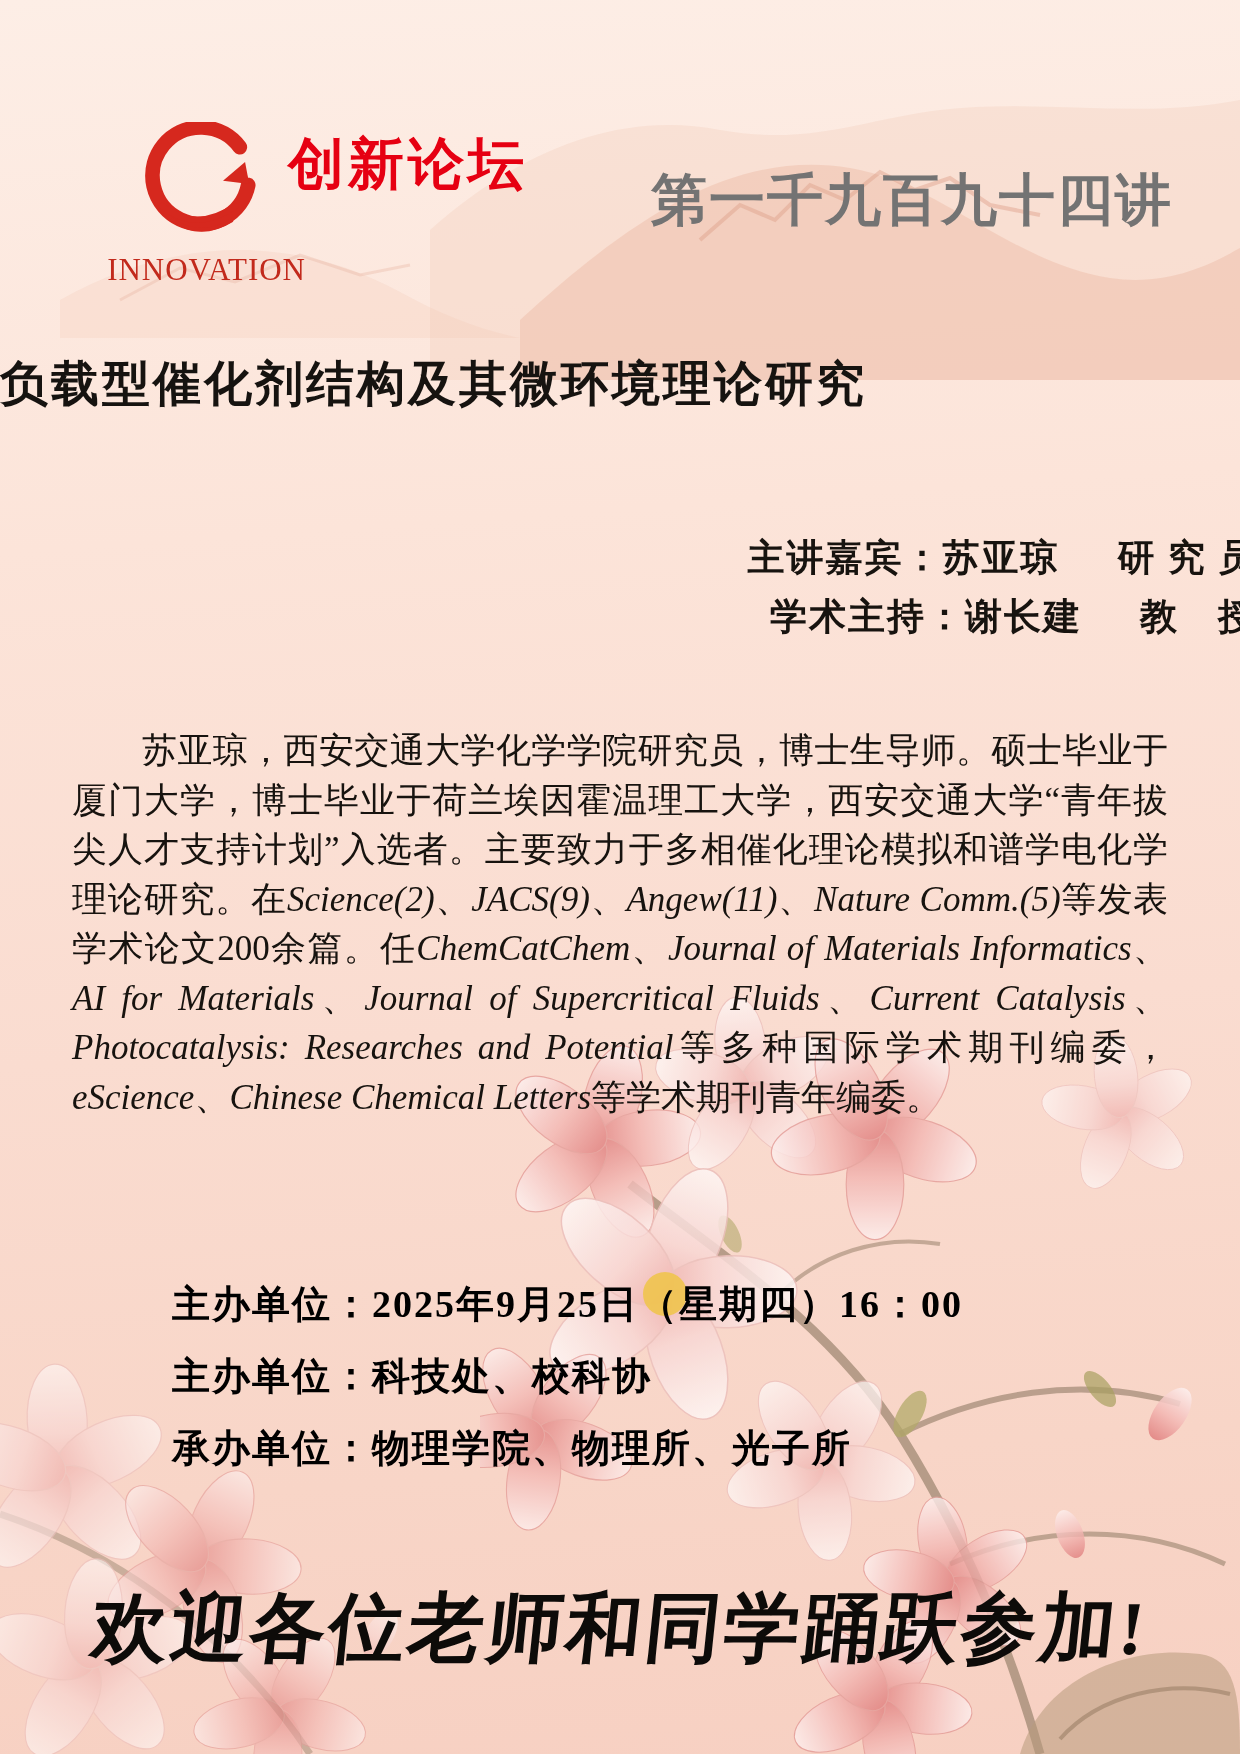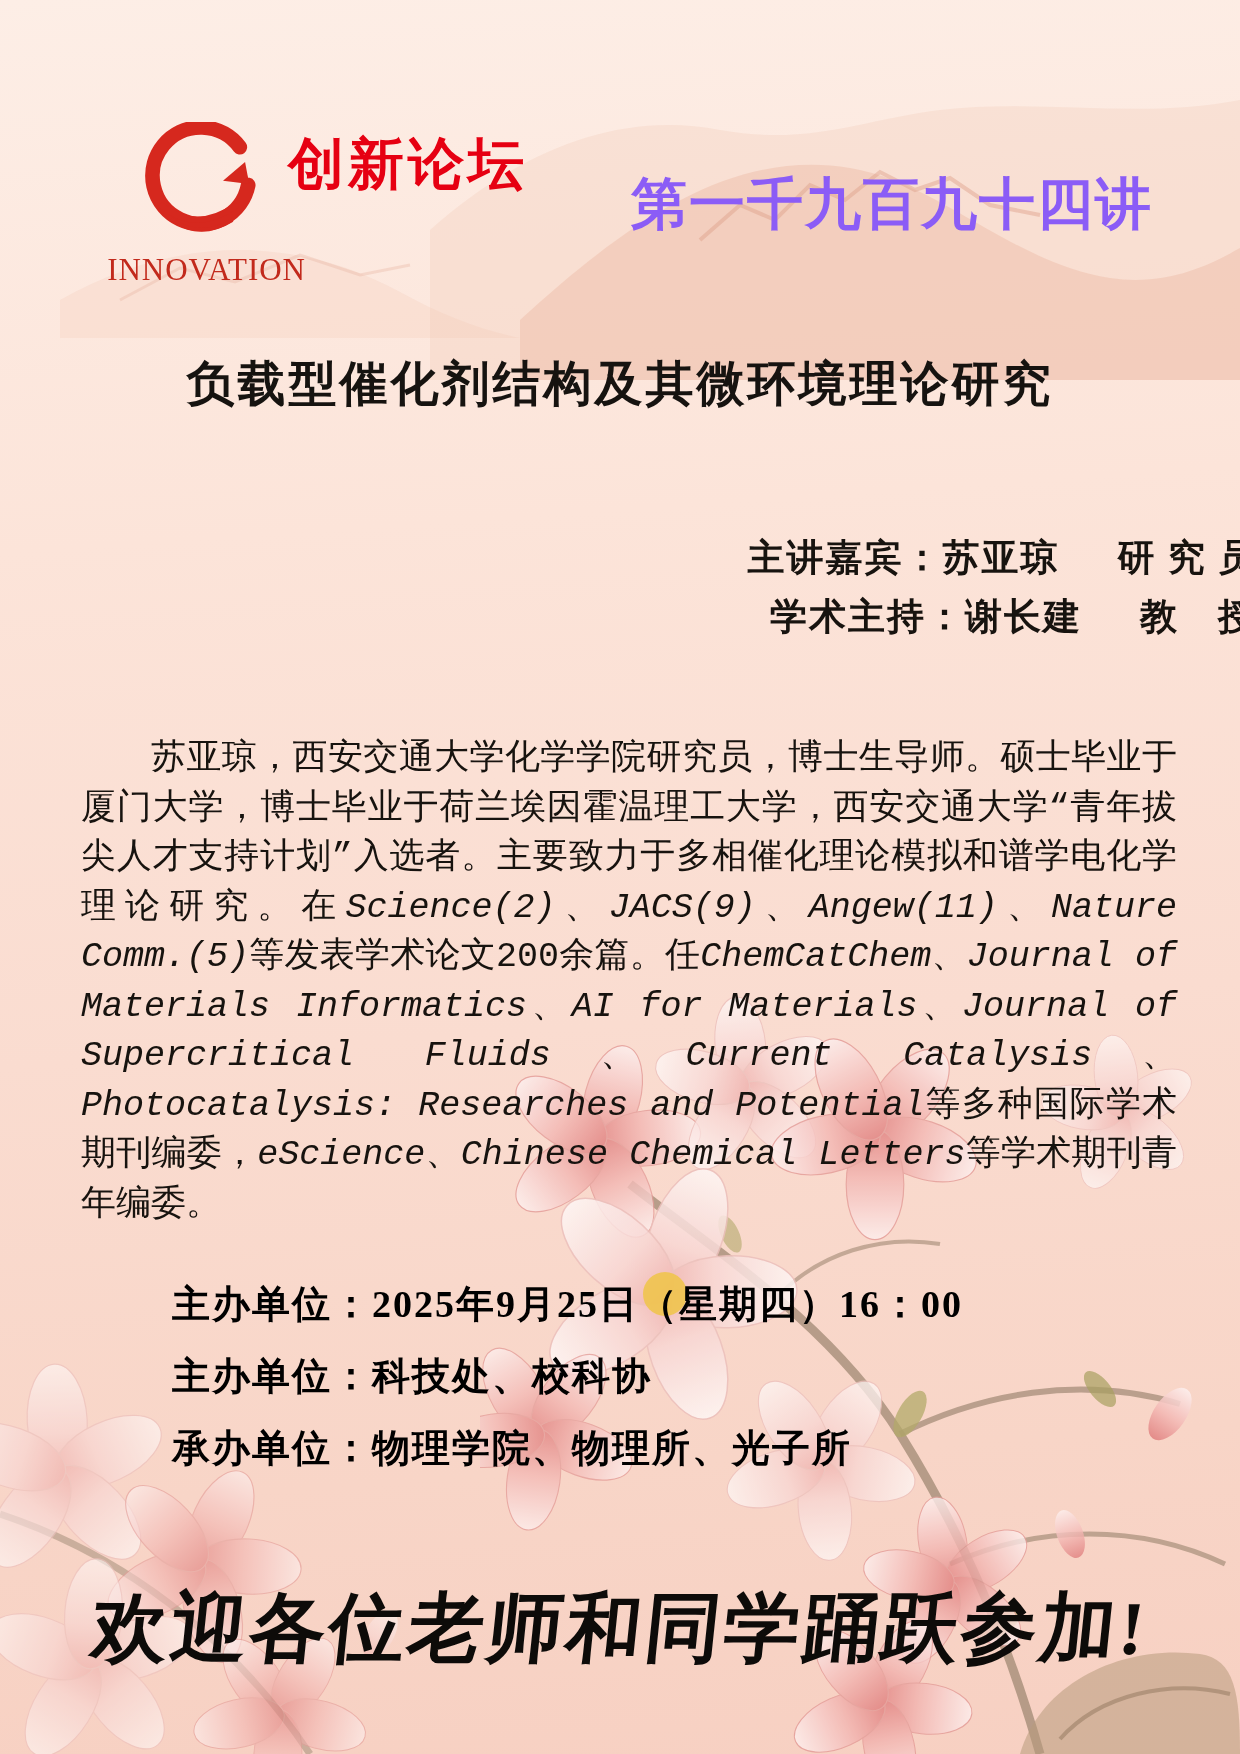--- a/index.html
+++ b/index.html
@@ -29,9 +29,9 @@
     letter-spacing:4px;
   }
   #lecture-number{
-    left:631px;top:176px;
-    font-family:Liberation Serif, serif;
-    font-weight:700;font-size:56px;line-height:1;color:#8b5cf6;
+    left:651px;top:176px;
+    font-family:Liberation Mono, monospace;
+    font-weight:700;font-size:56px;line-height:1;color:#737373;
     letter-spacing:2px;
   }
 

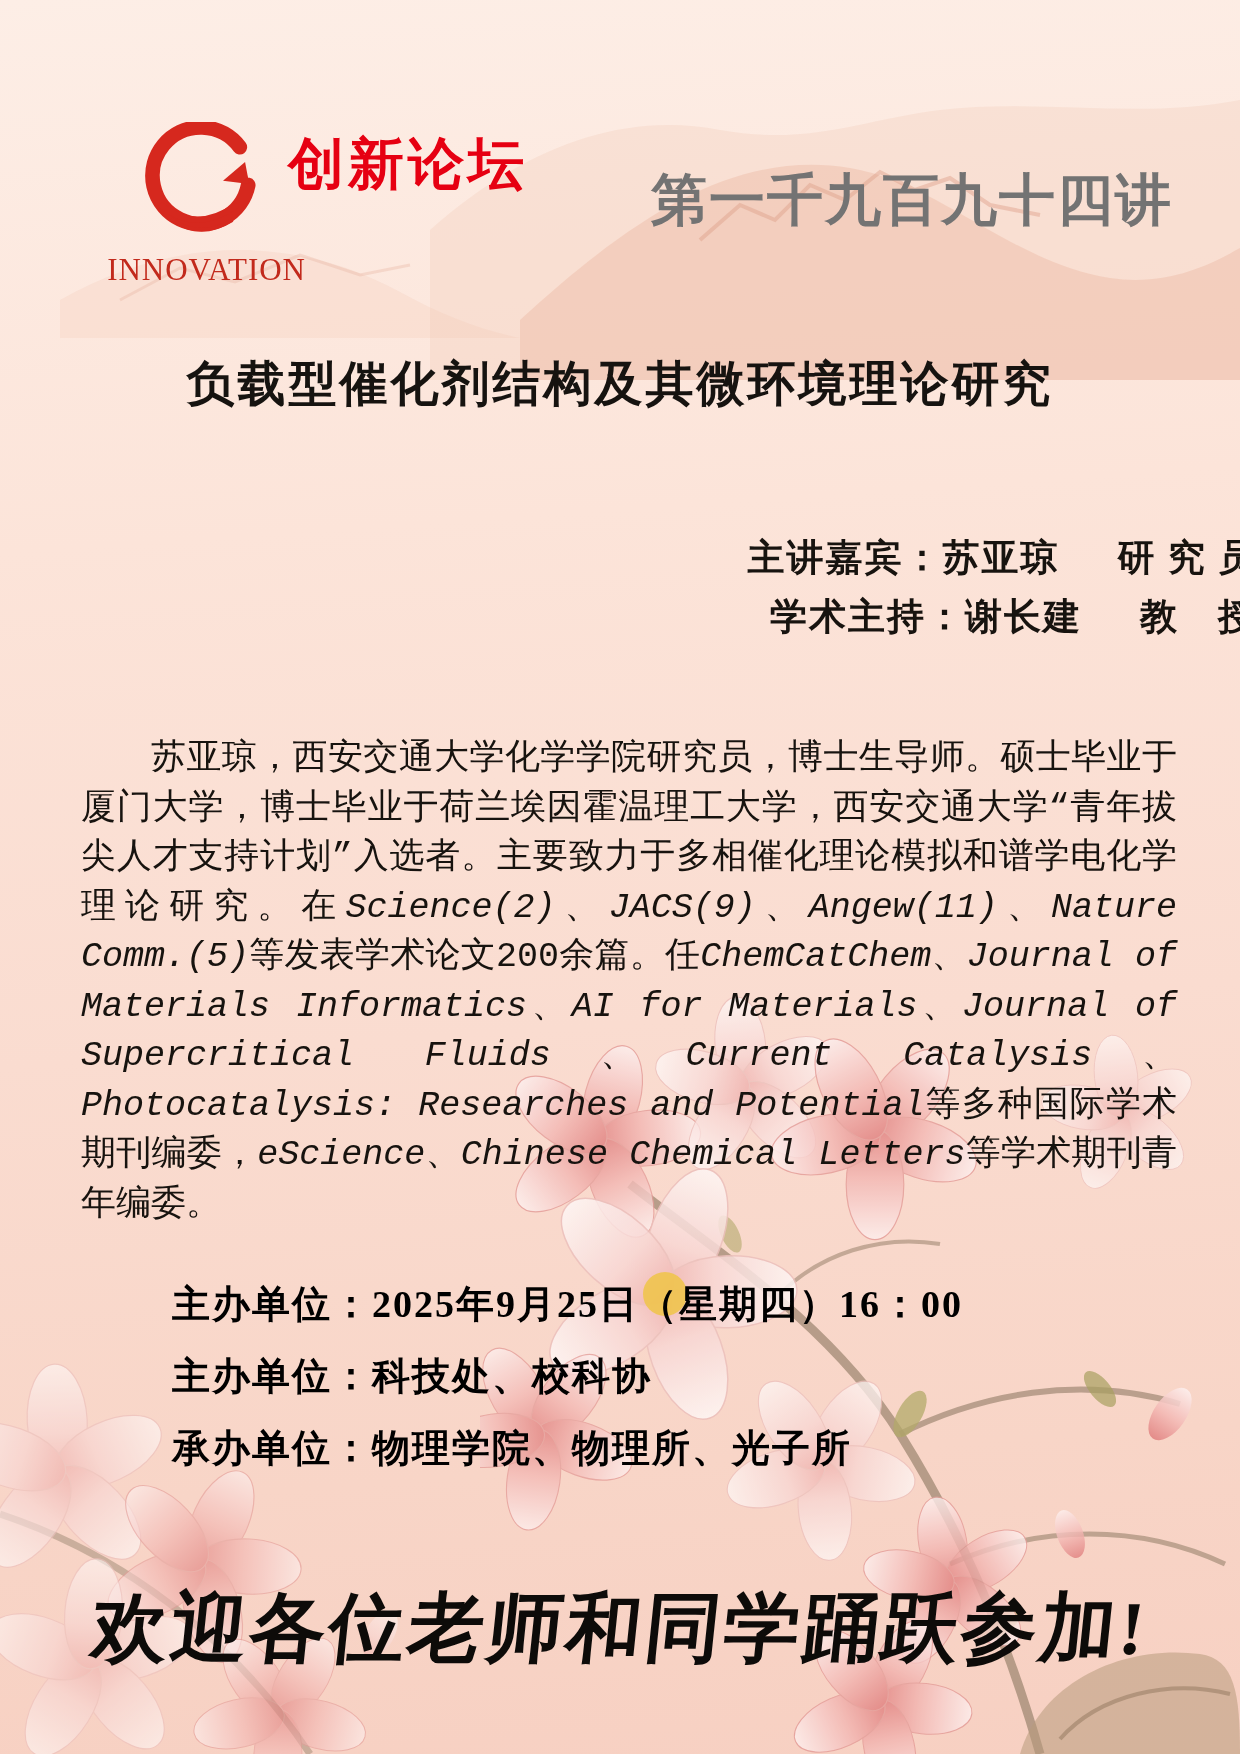--- a/index.html
+++ b/index.html
@@ -37,7 +37,7 @@
 
   
   #talk-title{
-    left:0;top:352px;width:100%;margin:0;text-align:center;
+    left:0;top:352px;width:100%;margin:0;
     font-size:48px;font-weight:700;color:#161310;letter-spacing:3px;
   }
 

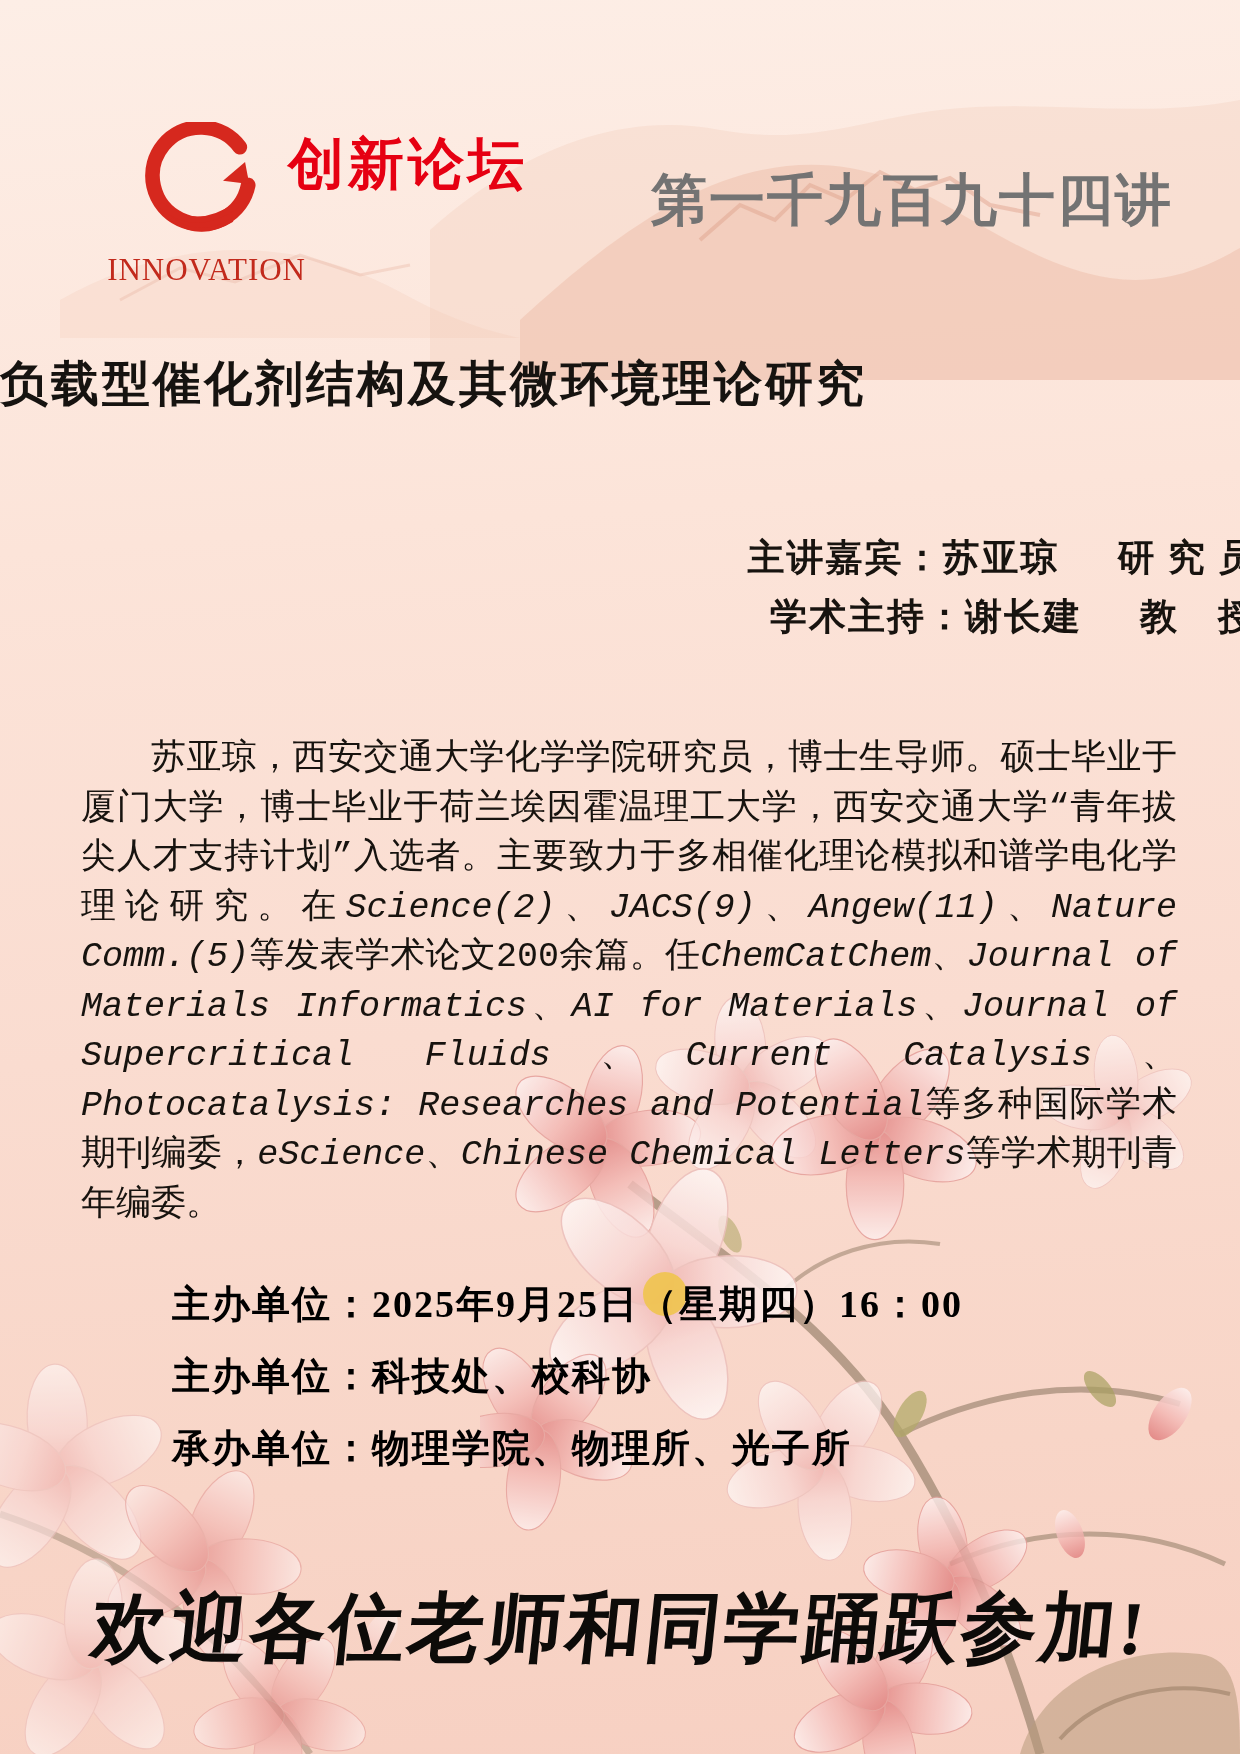--- a/index.html
+++ b/index.html
@@ -51,9 +51,9 @@
 
   
   #bio{
-    left:72px;top:726px;width:1096px;margin:9px;
+    left:72px;top:726px;width:1096px;margin:0;
     font-size:35px;line-height:49.5px;color:#17130f;
-    text-align:justify;text-indent:2em;font-family:Liberation Mono, monospace;
+    text-align:justify;text-indent:2em;
   }
   #bio .it{font-style:italic;}
 

